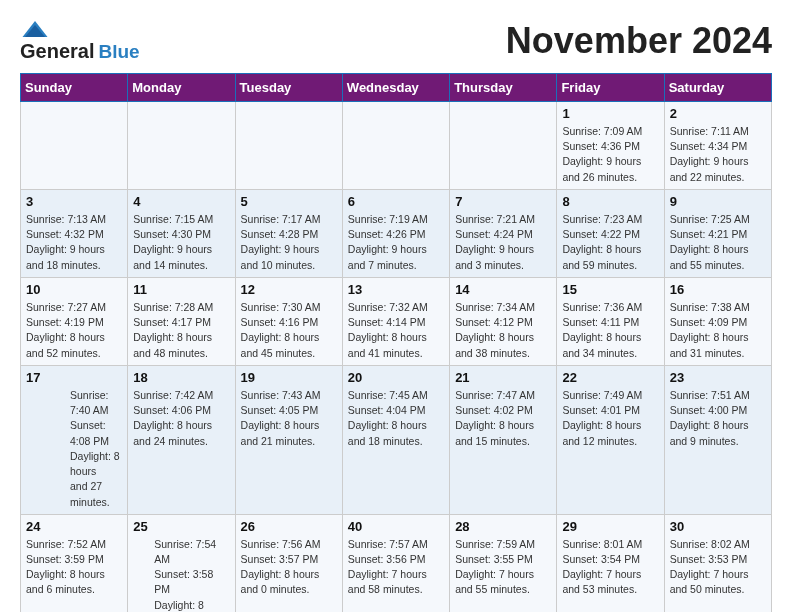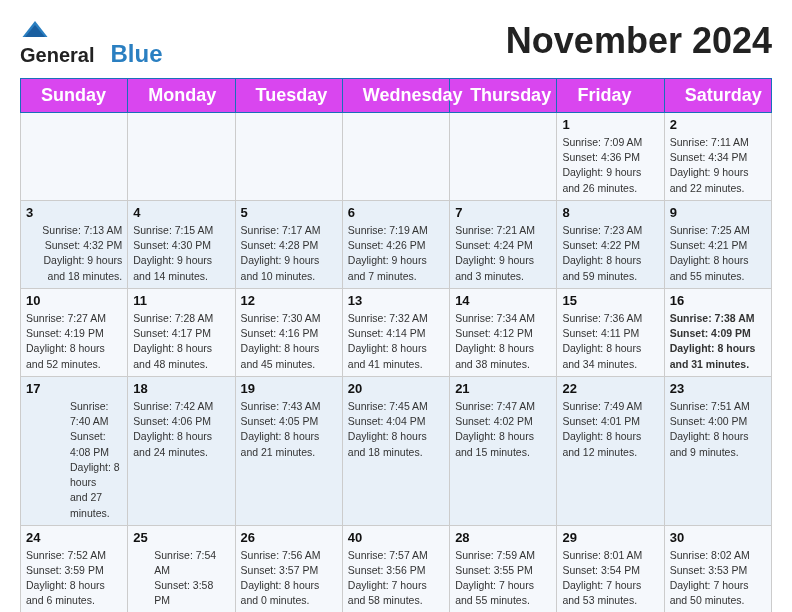--- a/index.html
+++ b/index.html
@@ -88,7 +88,7 @@
       <polygon points="30,2 55,34 5,34" fill="#2a7fc1"></polygon>
       <polygon points="30,10 50,34 10,34" fill="#1a5fa0"></polygon>
     </svg>
-    <div style="display:flex;align-items:baseline;gap:16px;">
+    <div style="display:flex;align-items:baseline;gap:4px;">
       <span style="font-size:20px;font-weight:bold;color:#222;">General</span>
       <span style="font-size:24px;font-weight:bold;color:#2a7fc1;">Blue</span>
     </div>

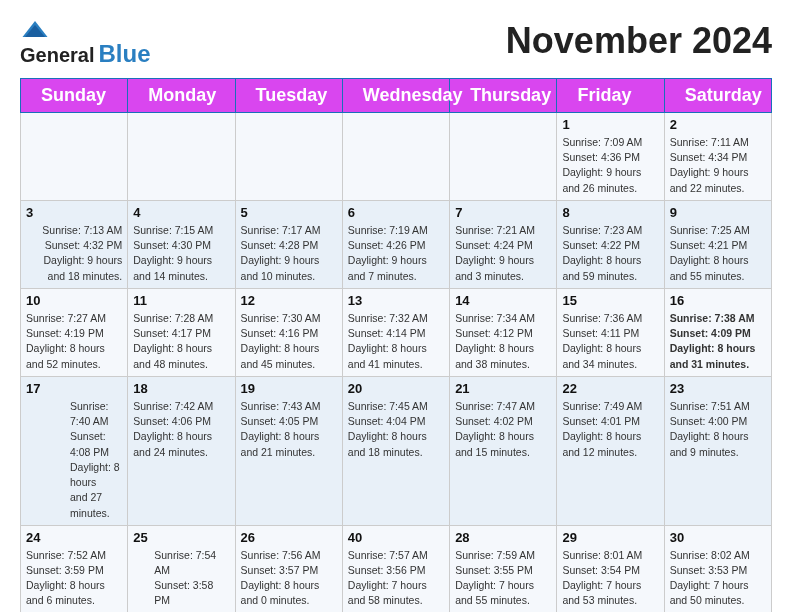--- a/index.html
+++ b/index.html
@@ -90,7 +90,7 @@
     </svg>
     <div style="display:flex;align-items:baseline;gap:4px;">
       <span style="font-size:20px;font-weight:bold;color:#222;">General</span>
-      <span style="font-size:24px;font-weight:bold;color:#2a7fc1;">Blue</span>
+      <span style="font-size:19px;font-weight:bold;color:#2a7fc1;">Blue</span>
     </div>
   </div>
   <div class="title-area">

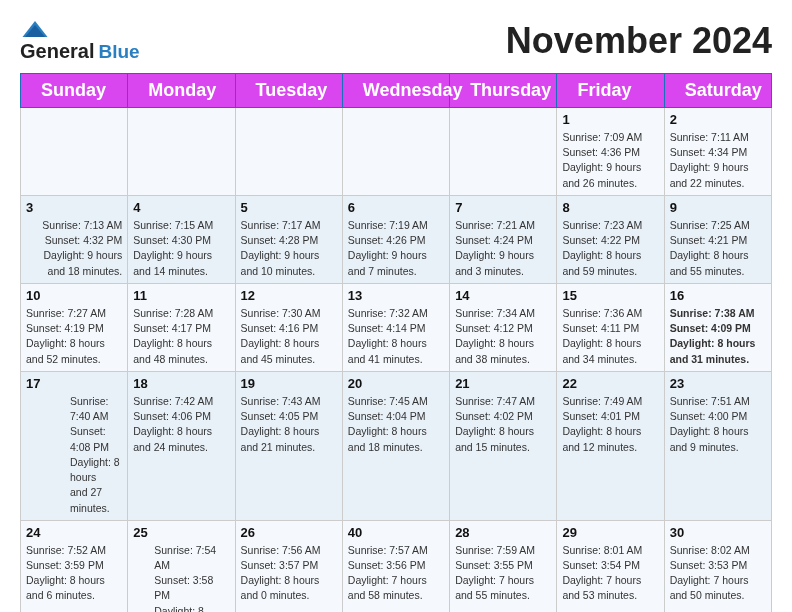--- a/index.html
+++ b/index.html
@@ -44,11 +44,11 @@
       table-layout: fixed;
     }
     thead tr th {
-      background-color: #d946ef;
+      background-color: #701a75;
       color: #fff;
-      font-size: 18px;
+      font-size: 13px;
       font-weight: bold;
-      padding: 6px 20px;
+      padding: 6px 4px;
       text-align: left;
       border: 1px solid #1a6fba;
     }

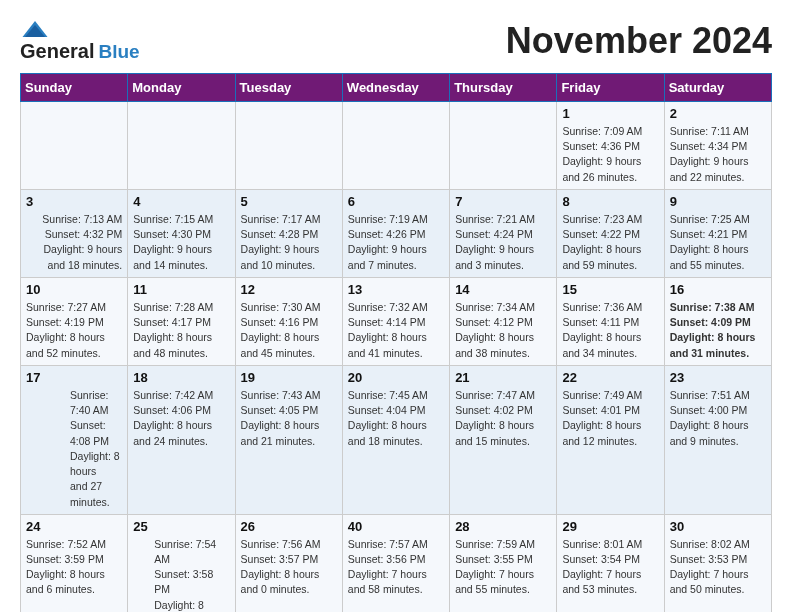--- a/index.html
+++ b/index.html
@@ -135,7 +135,7 @@
       <tr>
         <td>
           <div class="day-number">3</div>
-          <div class="day-info" style="white-space: pre-line; text-align: right;">Sunrise: 7:13 AM
+          <div class="day-info" style="white-space: pre-line;">Sunrise: 7:13 AM
 Sunset: 4:32 PM
 Daylight: 9 hours
 and 18 minutes.</div>

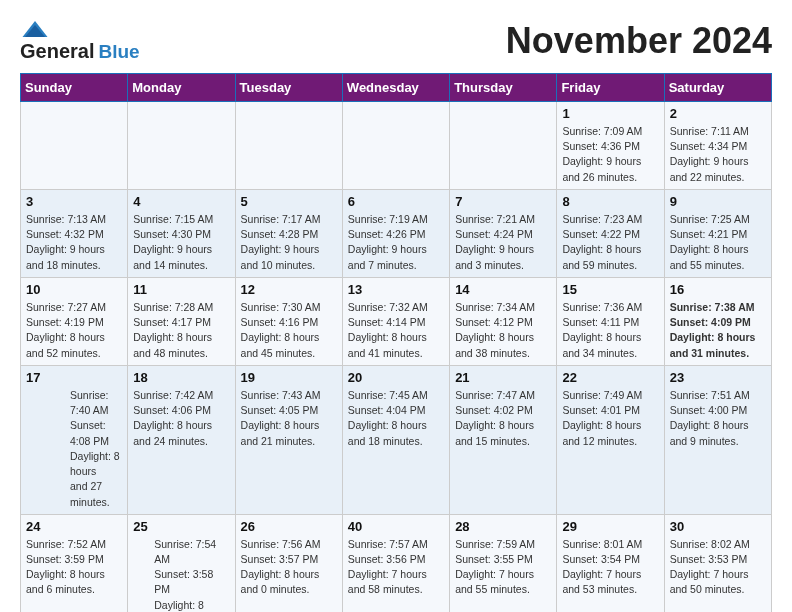--- a/index.html
+++ b/index.html
@@ -228,7 +228,7 @@
         </td>
         <td>
           <div class="day-number">16</div>
-          <div class="day-info" style="white-space: pre-line; font-weight: bold;">Sunrise: 7:38 AM
+          <div class="day-info" style="white-space: pre-line;">Sunrise: 7:38 AM
 Sunset: 4:09 PM
 Daylight: 8 hours
 and 31 minutes.</div>

